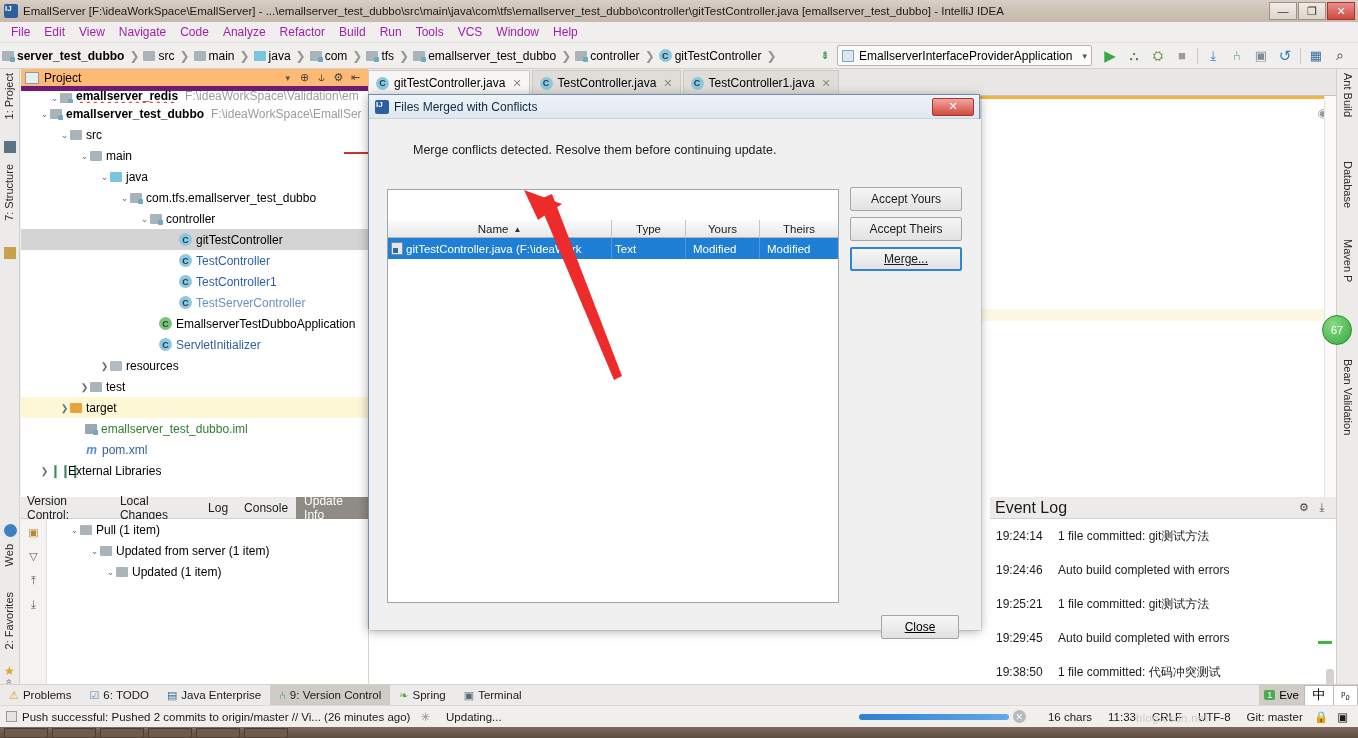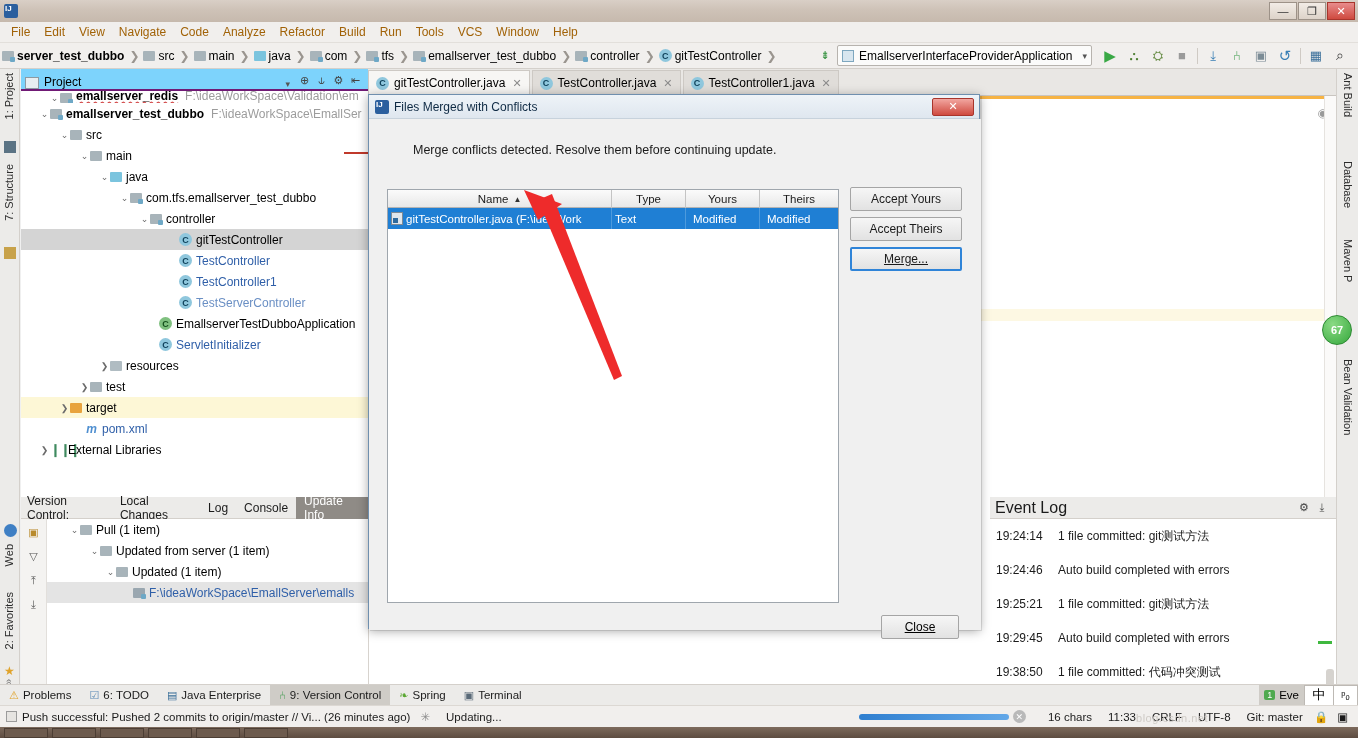--- a/index.html
+++ b/index.html
@@ -279,6 +279,7 @@
 
 <div class="titlebar">
   <div class="tb-icon"></div>
+  <div class="tb-title">EmallServer [F:\ideaWorkSpace\EmallServer] - ...\emallserver_test_dubbo\src\main\java\com\tfs\emallserver_test_dubbo\controller\gitTestController.java [emallserver_test_dubbo] - IntelliJ IDEA</div>
   <div class="tb-btns">
     <div class="tb-btn">—</div>
     <div class="tb-btn">❐</div>

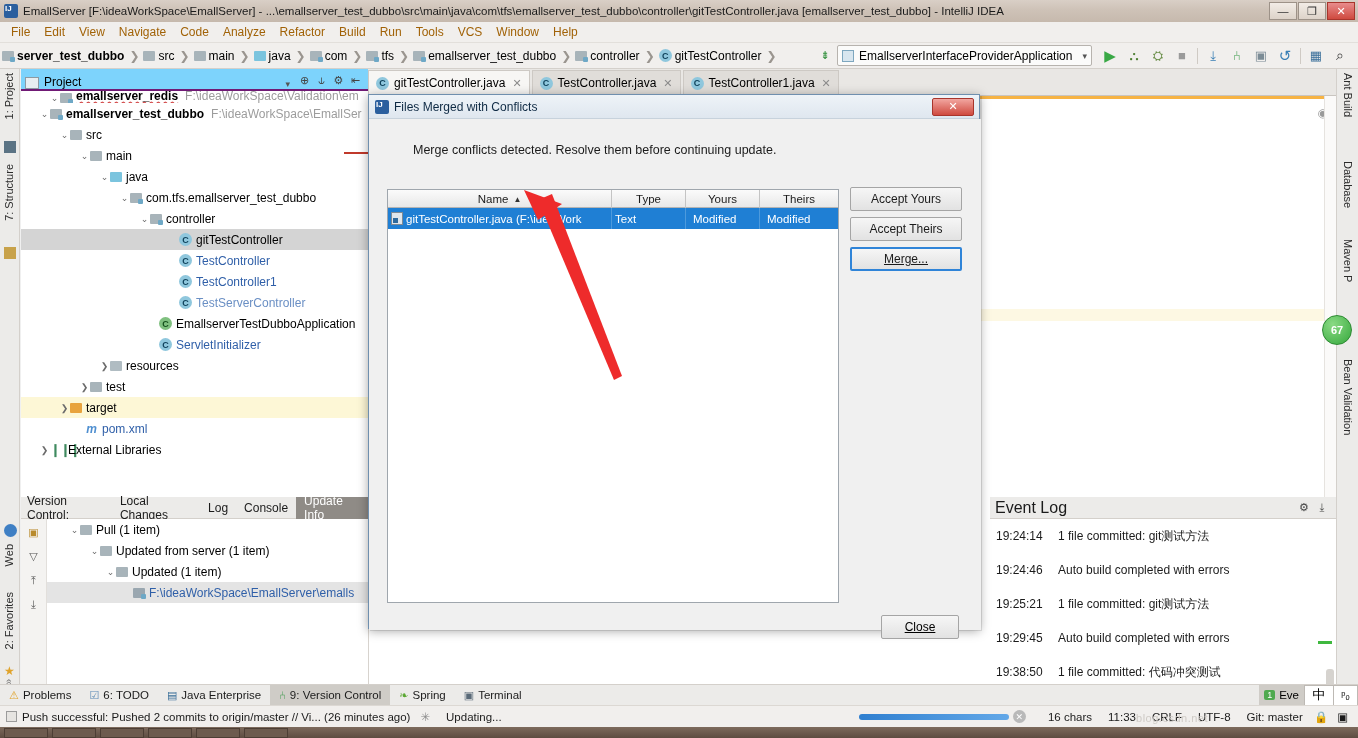--- a/index.html
+++ b/index.html
@@ -40,7 +40,7 @@
     background:#f1efed;display:flex;align-items:center;padding-left:4px;
     border-bottom:1px solid #e2dfdb;
   }
-  .menu-item{padding:2px 7px;font-size:12px;color:#a16207;cursor:default;}
+  .menu-item{padding:2px 7px;font-size:12px;color:#a21caf;cursor:default;}
 
   
   .navbar{

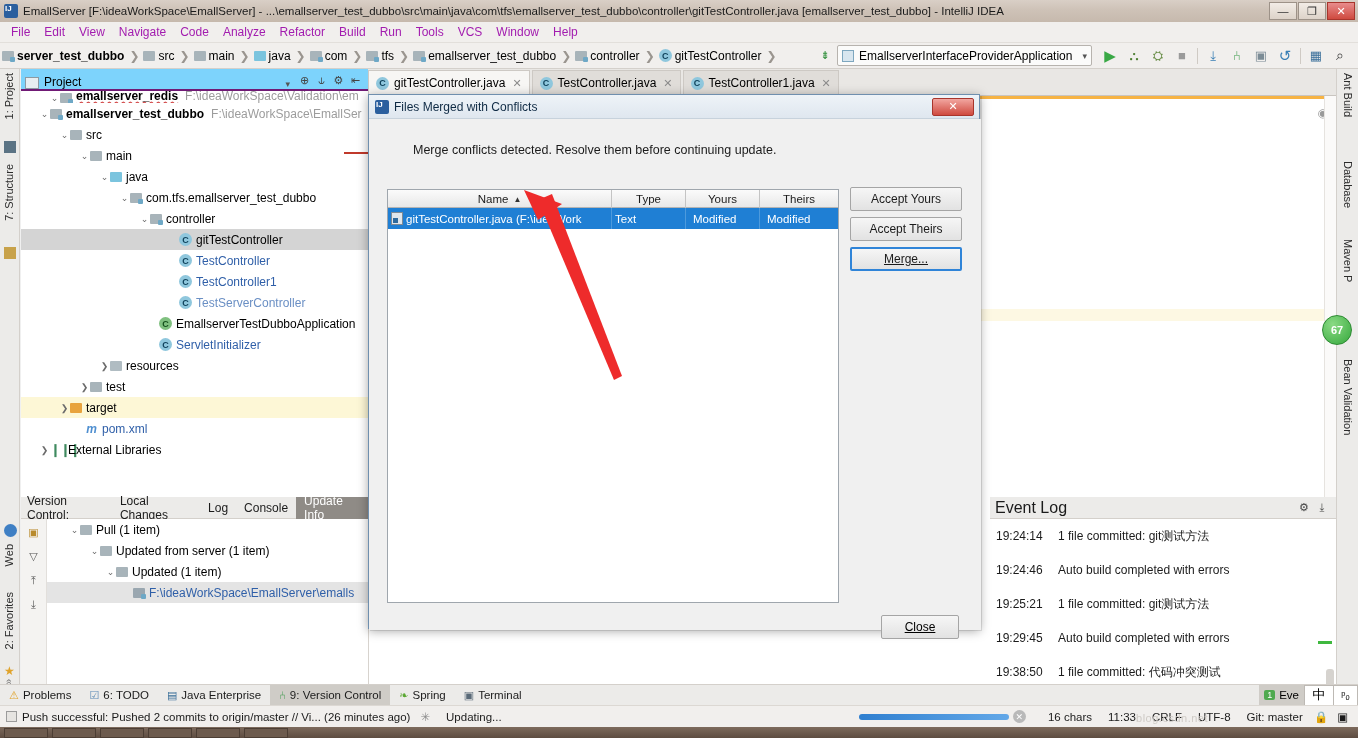--- a/index.html
+++ b/index.html
@@ -94,8 +94,8 @@
   
   .projpanel{position:absolute;left:21px;top:69px;width:347px;height:428px;background:#fff;}
   .projhdr{
-    height:22px;background:#7dd3fc;display:flex;align-items:flex-end;padding:0 4px;
-    border-bottom:2px solid #701a75;
+    height:22px;background:#fdba74;display:flex;align-items:center;padding:0 4px;
+    border-bottom:5px solid #701a75;
   }
   .projhdr .ph-ico{width:14px;height:12px;border:1px solid #8b9aa3;background:#e7eef2;margin-right:5px;position:relative;}
   .projhdr .ph-t{font-size:12px;}

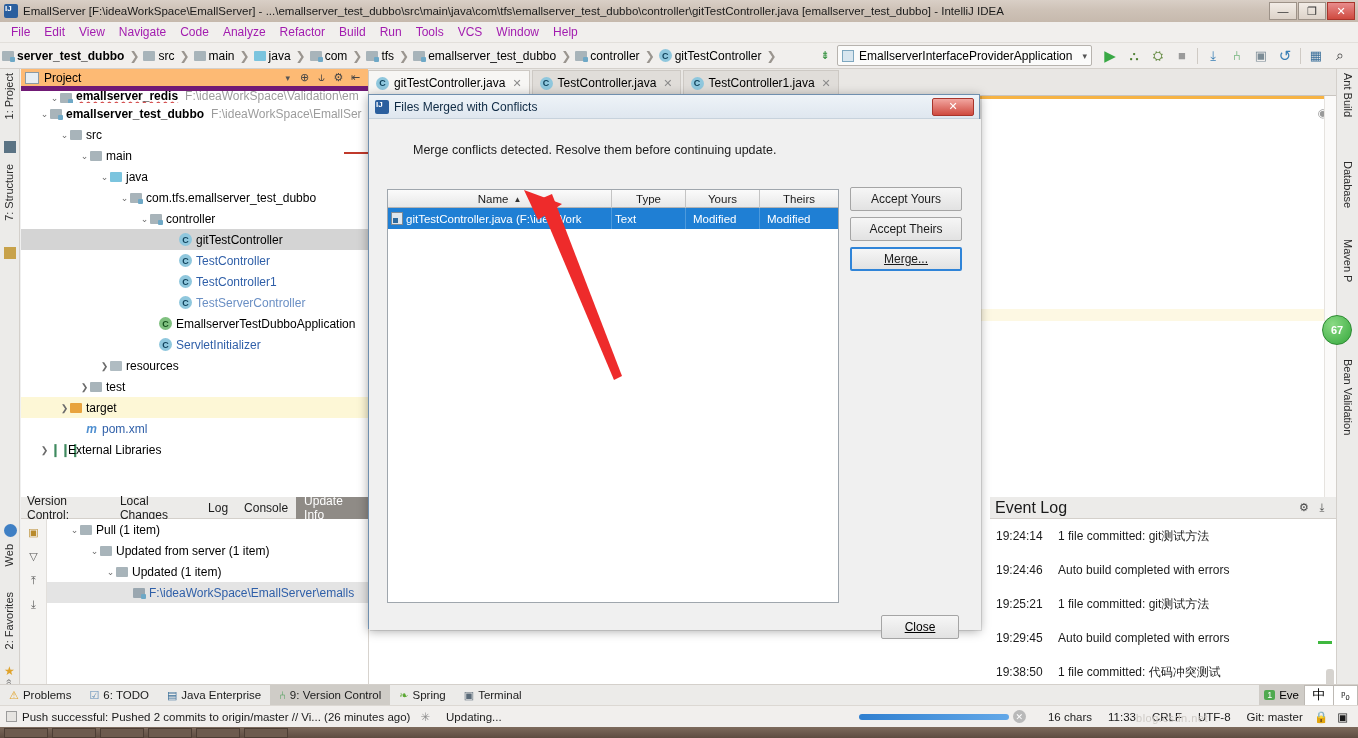--- a/index.html
+++ b/index.html
@@ -236,7 +236,7 @@
   .dlg-msg{position:absolute;left:44px;top:24px;font-size:12.5px;color:#1b1b1b;}
 
   .tblwrap{position:absolute;left:18px;top:70px;width:452px;height:414px;border:1px solid #9fa6ad;background:#fff;}
-  .tblhdr{height:18px;display:flex;background:linear-gradient(to bottom,#fbfbfb,#e8e8e8);border-bottom:1px solid #b4b4b4;}
+  .tblhdr{height:18px;display:flex;background:linear-gradient(to bottom,#fbfbfb,#e8e8e8);border-bottom:1px solid #b4b4b4;margin-top:30px;}
   .th{
     display:flex;align-items:center;justify-content:center;font-size:11.5px;color:#1b1b1b;
     border-right:1px solid #c4c4c4;height:18px;

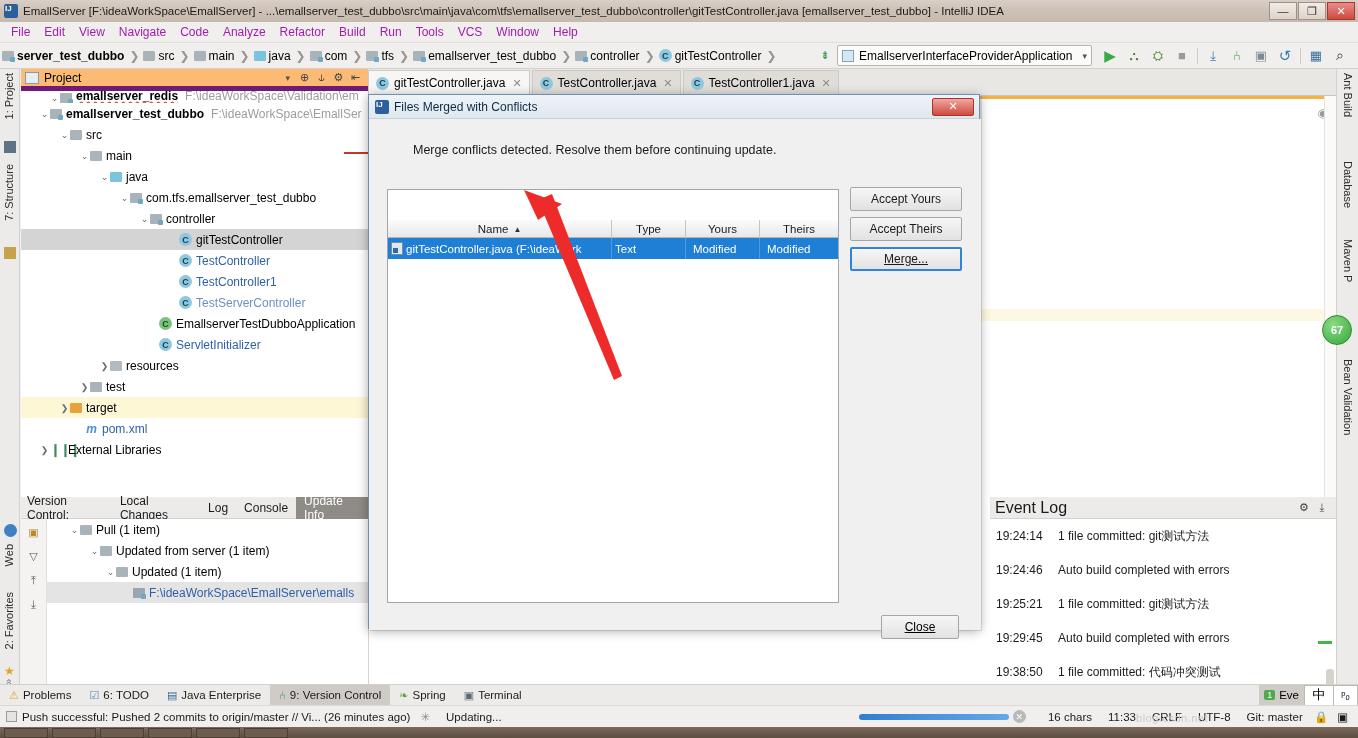--- a/index.html
+++ b/index.html
@@ -134,7 +134,7 @@
   .greencirc{
     position:absolute;right:6px;top:315px;width:30px;height:30px;border-radius:50%;
     background:radial-gradient(circle at 35% 30%,#8ada84,#35a83c);
-    color:#fff;font-size:11px;font-weight:bold;display:flex;align-items:center;justify-content:center;
+    color:#fff;font-size:11px;font-weight:normal;display:flex;align-items:center;justify-content:center;
     border:1px solid #2c8a32;
   }
 

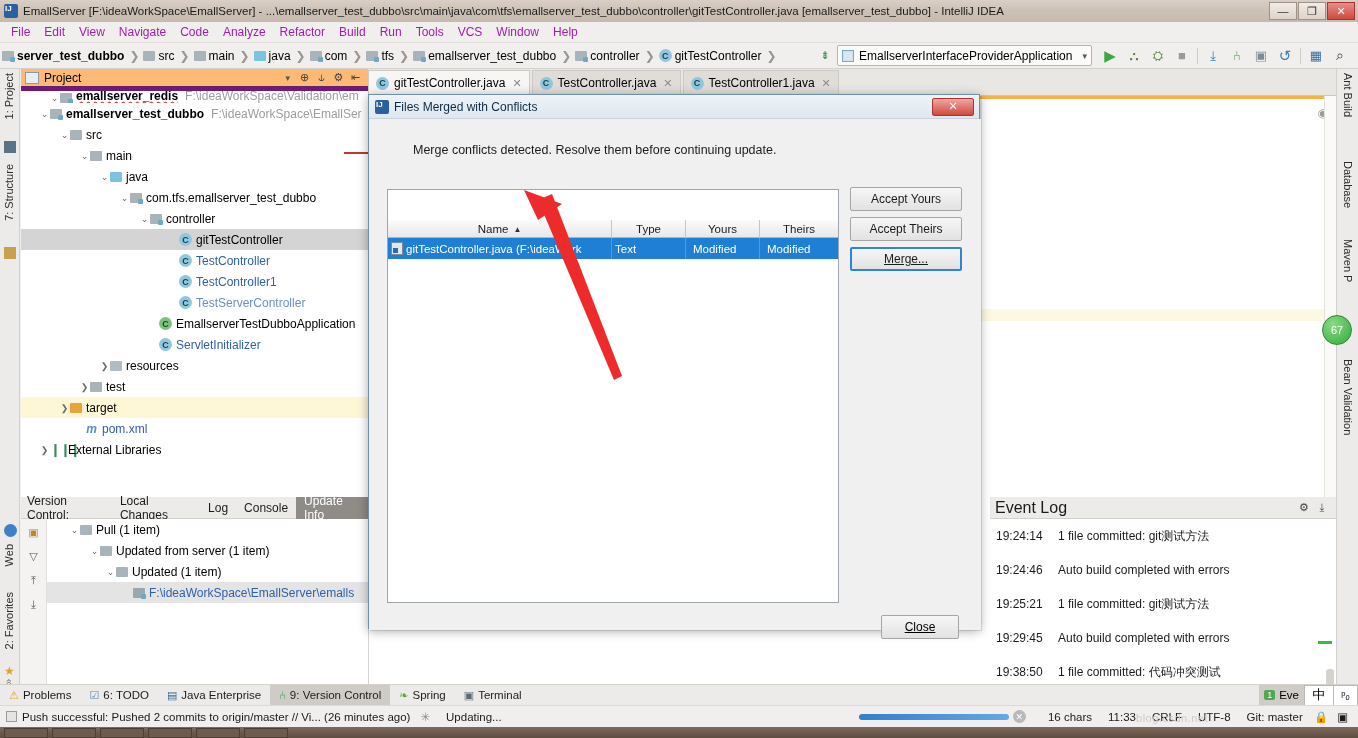--- a/index.html
+++ b/index.html
@@ -503,6 +503,11 @@
       <span class="tlbl">target</span>
     </div>
 
+    <div class="trow">
+      <span style="width:64px;display:inline-block"></span>
+      <span class="fico pkg" style="background:#9aa7b0"></span>
+      <span class="tlbl green">emallserver_test_dubbo.iml</span>
+    </div>
 
     <div class="trow">
       <span style="width:64px;display:inline-block"></span>

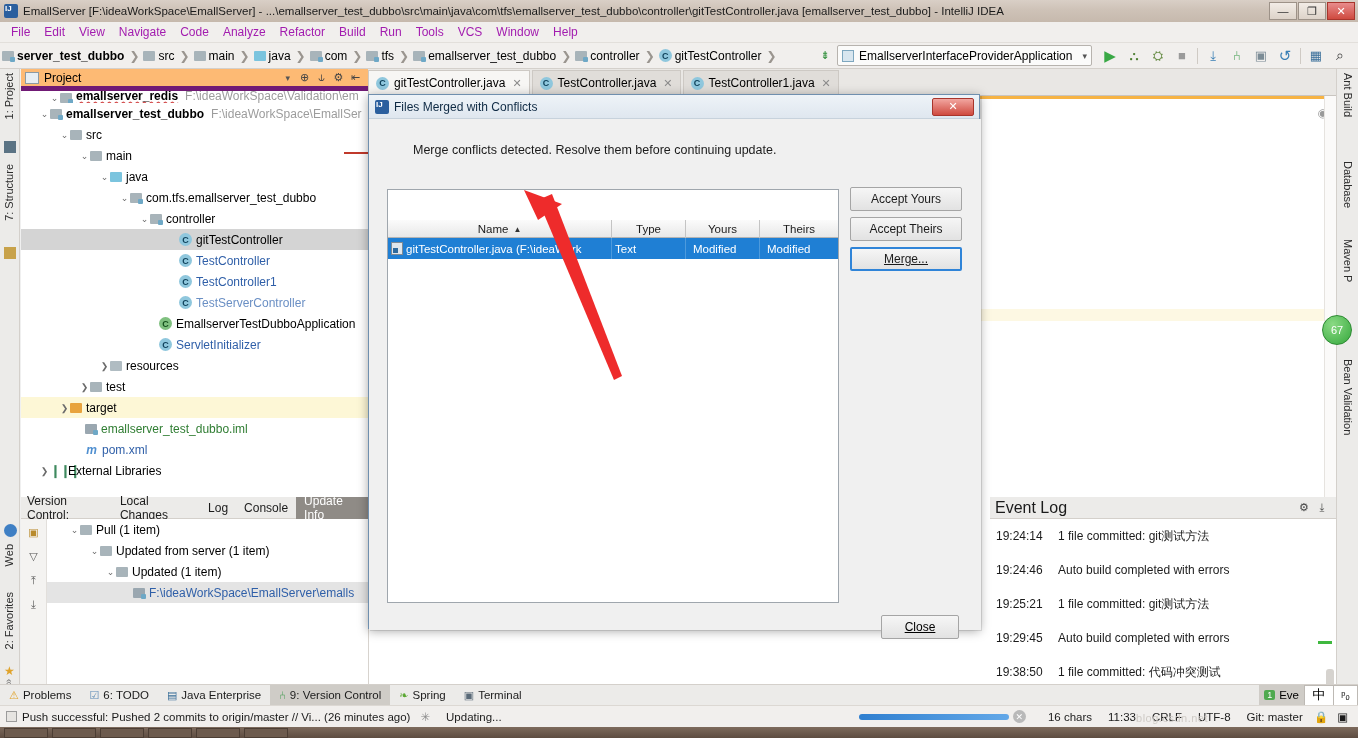--- a/index.html
+++ b/index.html
@@ -585,10 +585,6 @@
         <span class="tw">⌄</span>
         <span class="fico"></span>
         <span class="tlbl">Updated (1 item)</span>
-      </div>
-      <div class="vcrow sel" style="padding-left:86px">
-        <span class="fico pkg" style="background:#9aa7b0"></span>
-        <span class="tlbl blue">F:\ideaWorkSpace\EmallServer\emalls</span>
       </div>
     </div>
   </div>

